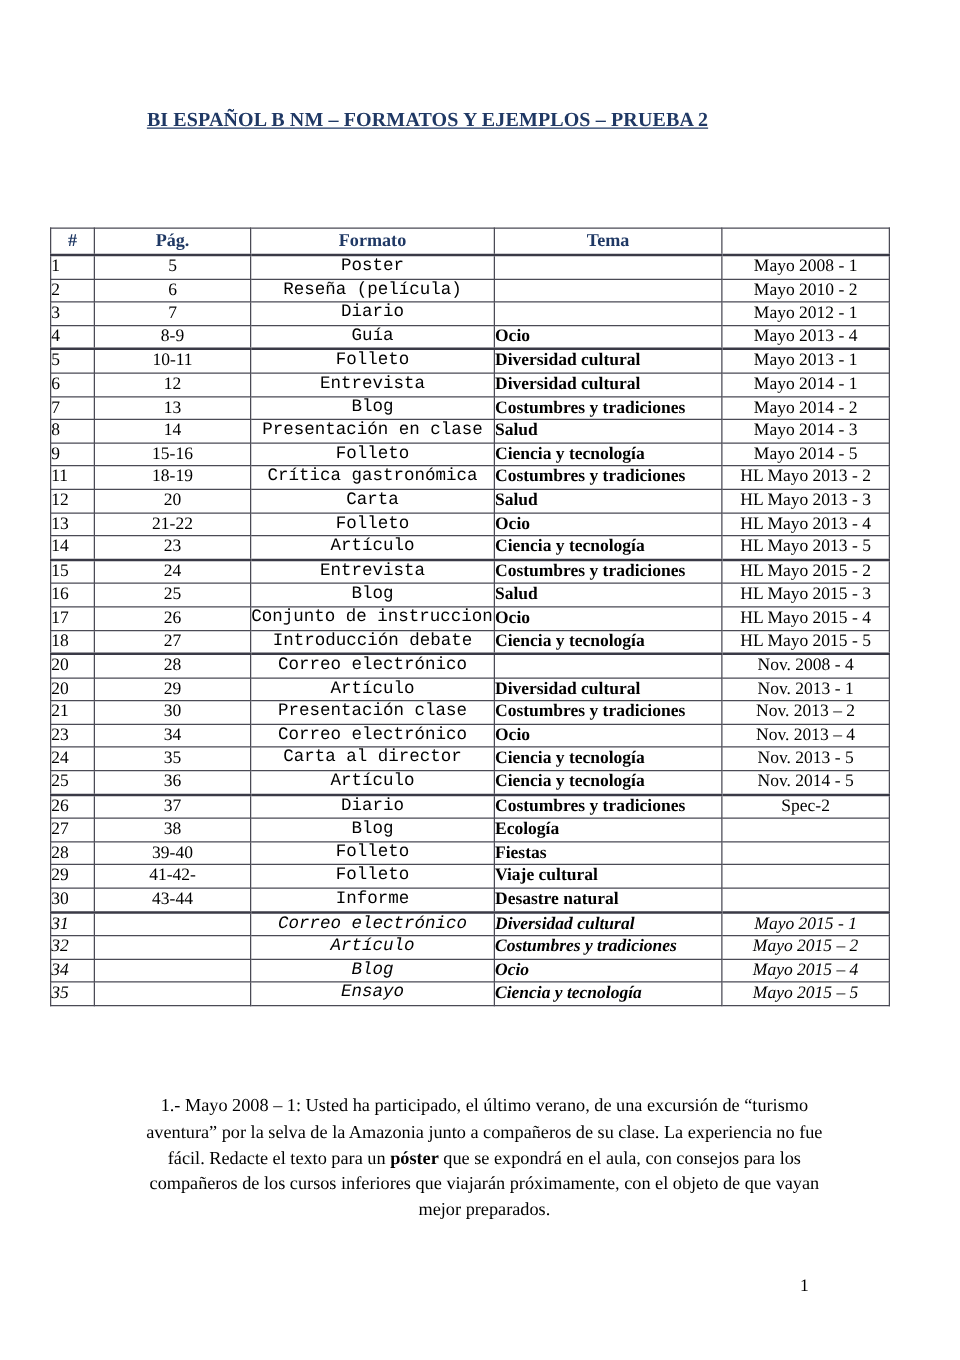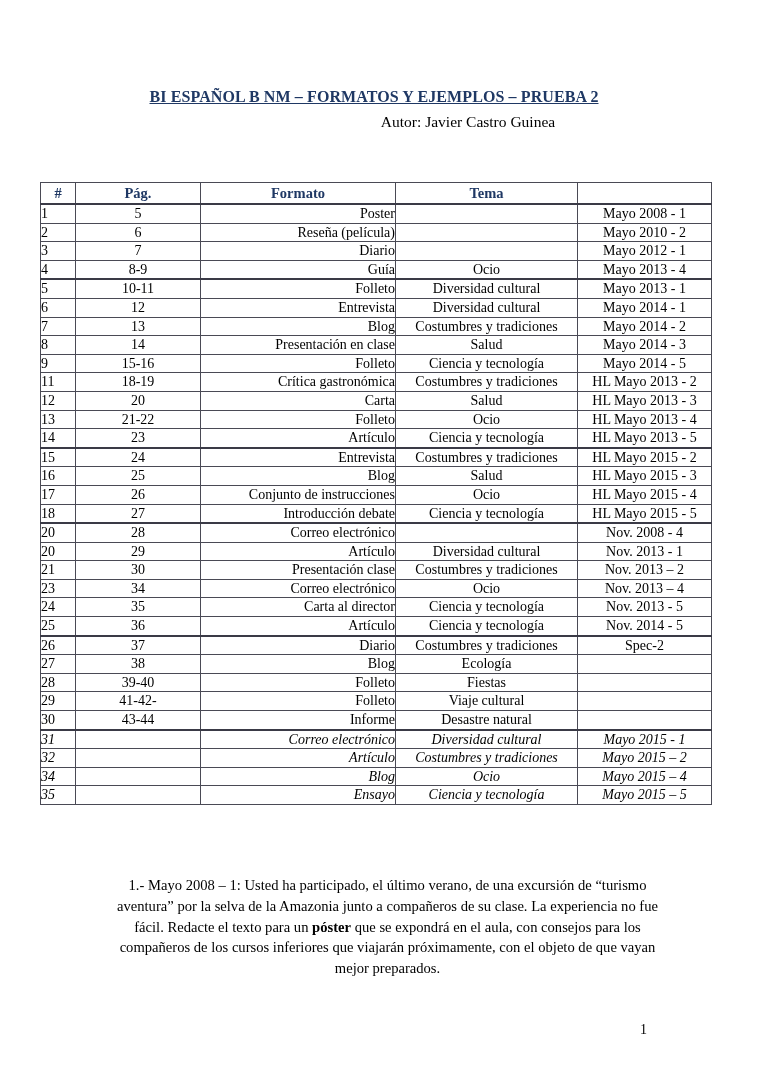--- a/index.html
+++ b/index.html
@@ -23,7 +23,6 @@
     color: #1F3864;
     text-decoration: underline;
     letter-spacing: 0.1px;
-    padding-left: 32px;
   }
   .byline {
     position: absolute;

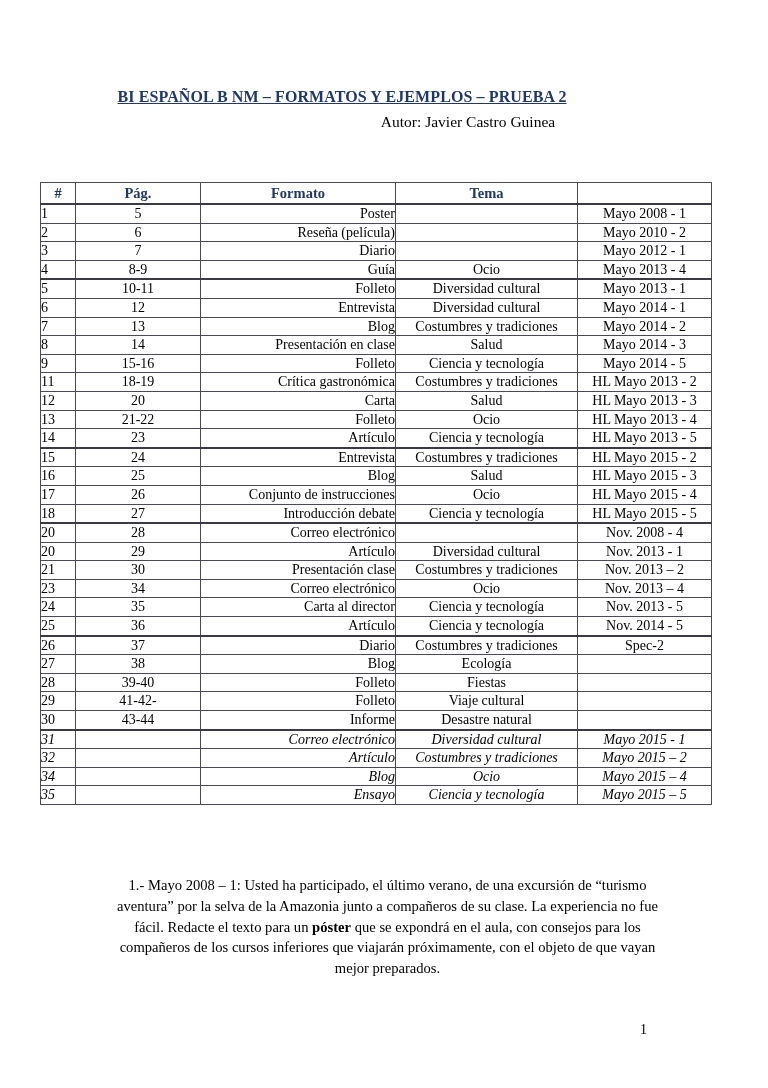--- a/index.html
+++ b/index.html
@@ -96,7 +96,6 @@
   <div class="title">BI ESPAÑOL B NM – FORMATOS Y EJEMPLOS – PRUEBA 2</div>
 
   <div class="byline">
-    <div>Autor: Javier Castro Guinea</div>
   </div>
 
   <table class="exam">

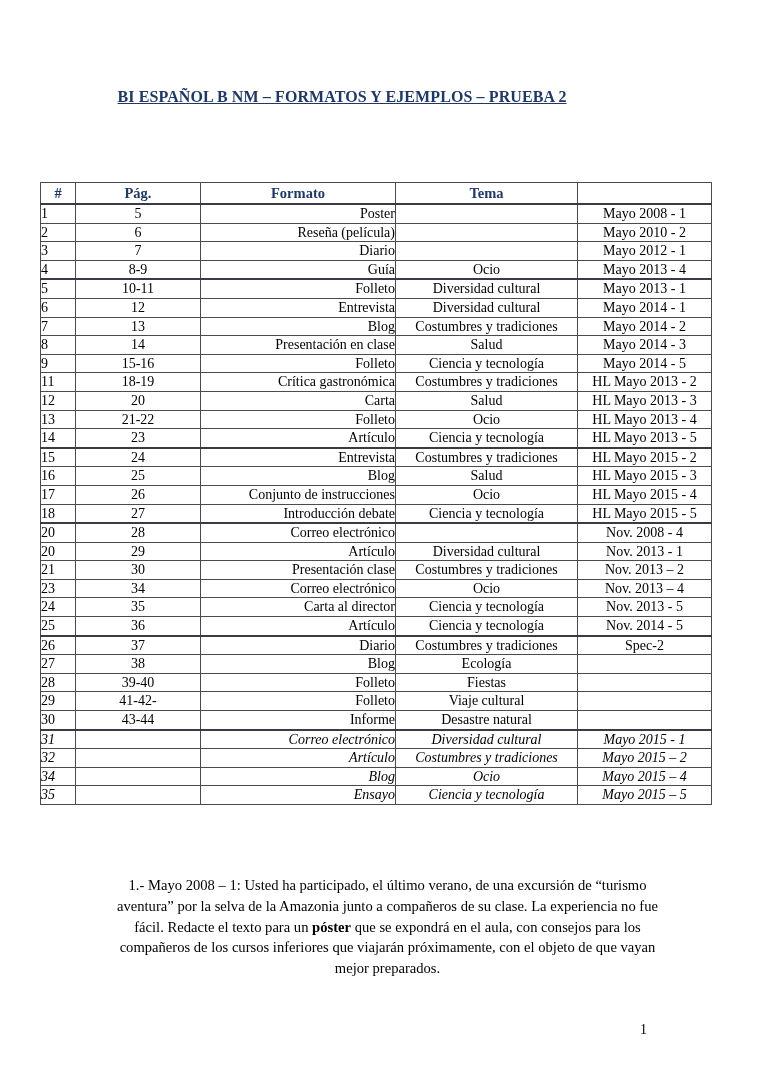--- a/index.html
+++ b/index.html
@@ -64,7 +64,7 @@
   }
   td.col-num    { text-align: left;   padding-left: 5px; }
   td.col-pag    { text-align: center; }
-  td.col-formato{ text-align: right;   padding-left: 7px; }
+  td.col-formato{ text-align: center;   padding-left: 7px; font-family: Liberation Mono, monospace; }
   td.col-tema   { text-align: center;   padding-left: 7px; }
   td.col-sesion { text-align: center;   padding-left: 6px; }
   tr.group-start td { border-top: 2px solid #3a3a46; }

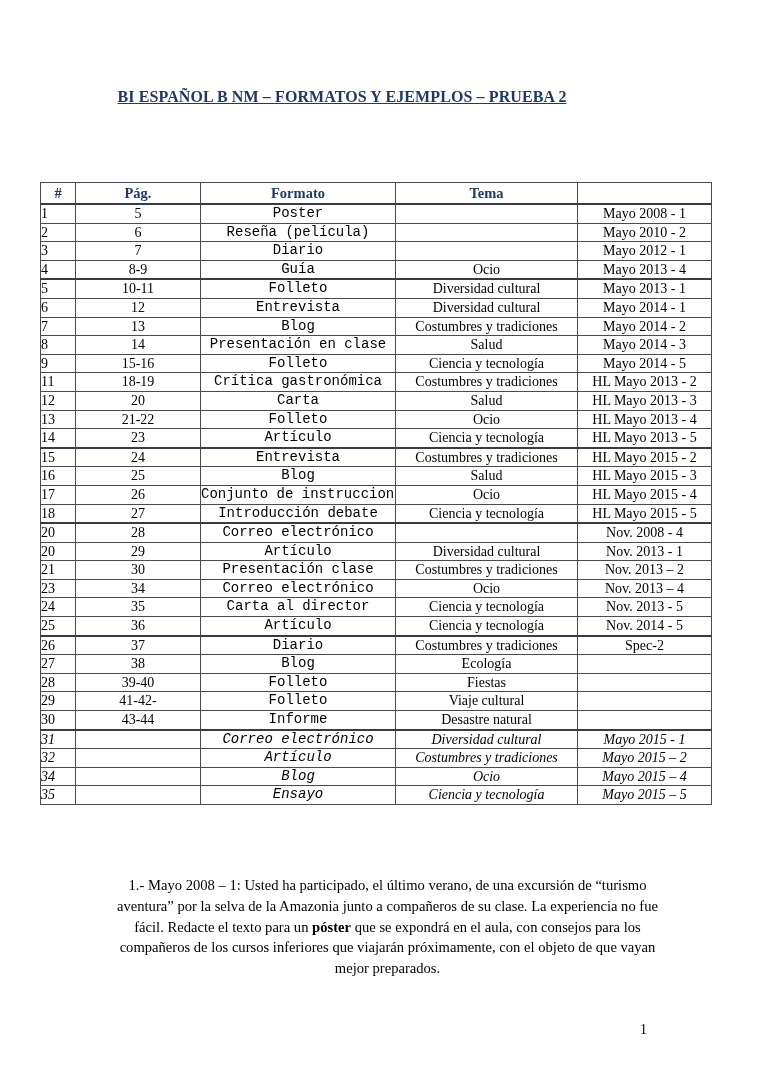--- a/index.html
+++ b/index.html
@@ -65,7 +65,7 @@
   td.col-num    { text-align: left;   padding-left: 5px; }
   td.col-pag    { text-align: center; }
   td.col-formato{ text-align: center;   padding-left: 7px; font-family: Liberation Mono, monospace; }
-  td.col-tema   { text-align: center;   padding-left: 7px; }
+  td.col-tema   { text-align: left;   padding-left: 7px; font-weight: bold; }
   td.col-sesion { text-align: center;   padding-left: 6px; }
   tr.group-start td { border-top: 2px solid #3a3a46; }
   tr.italic-row td  { font-style: italic; margin-left: 42px; }

